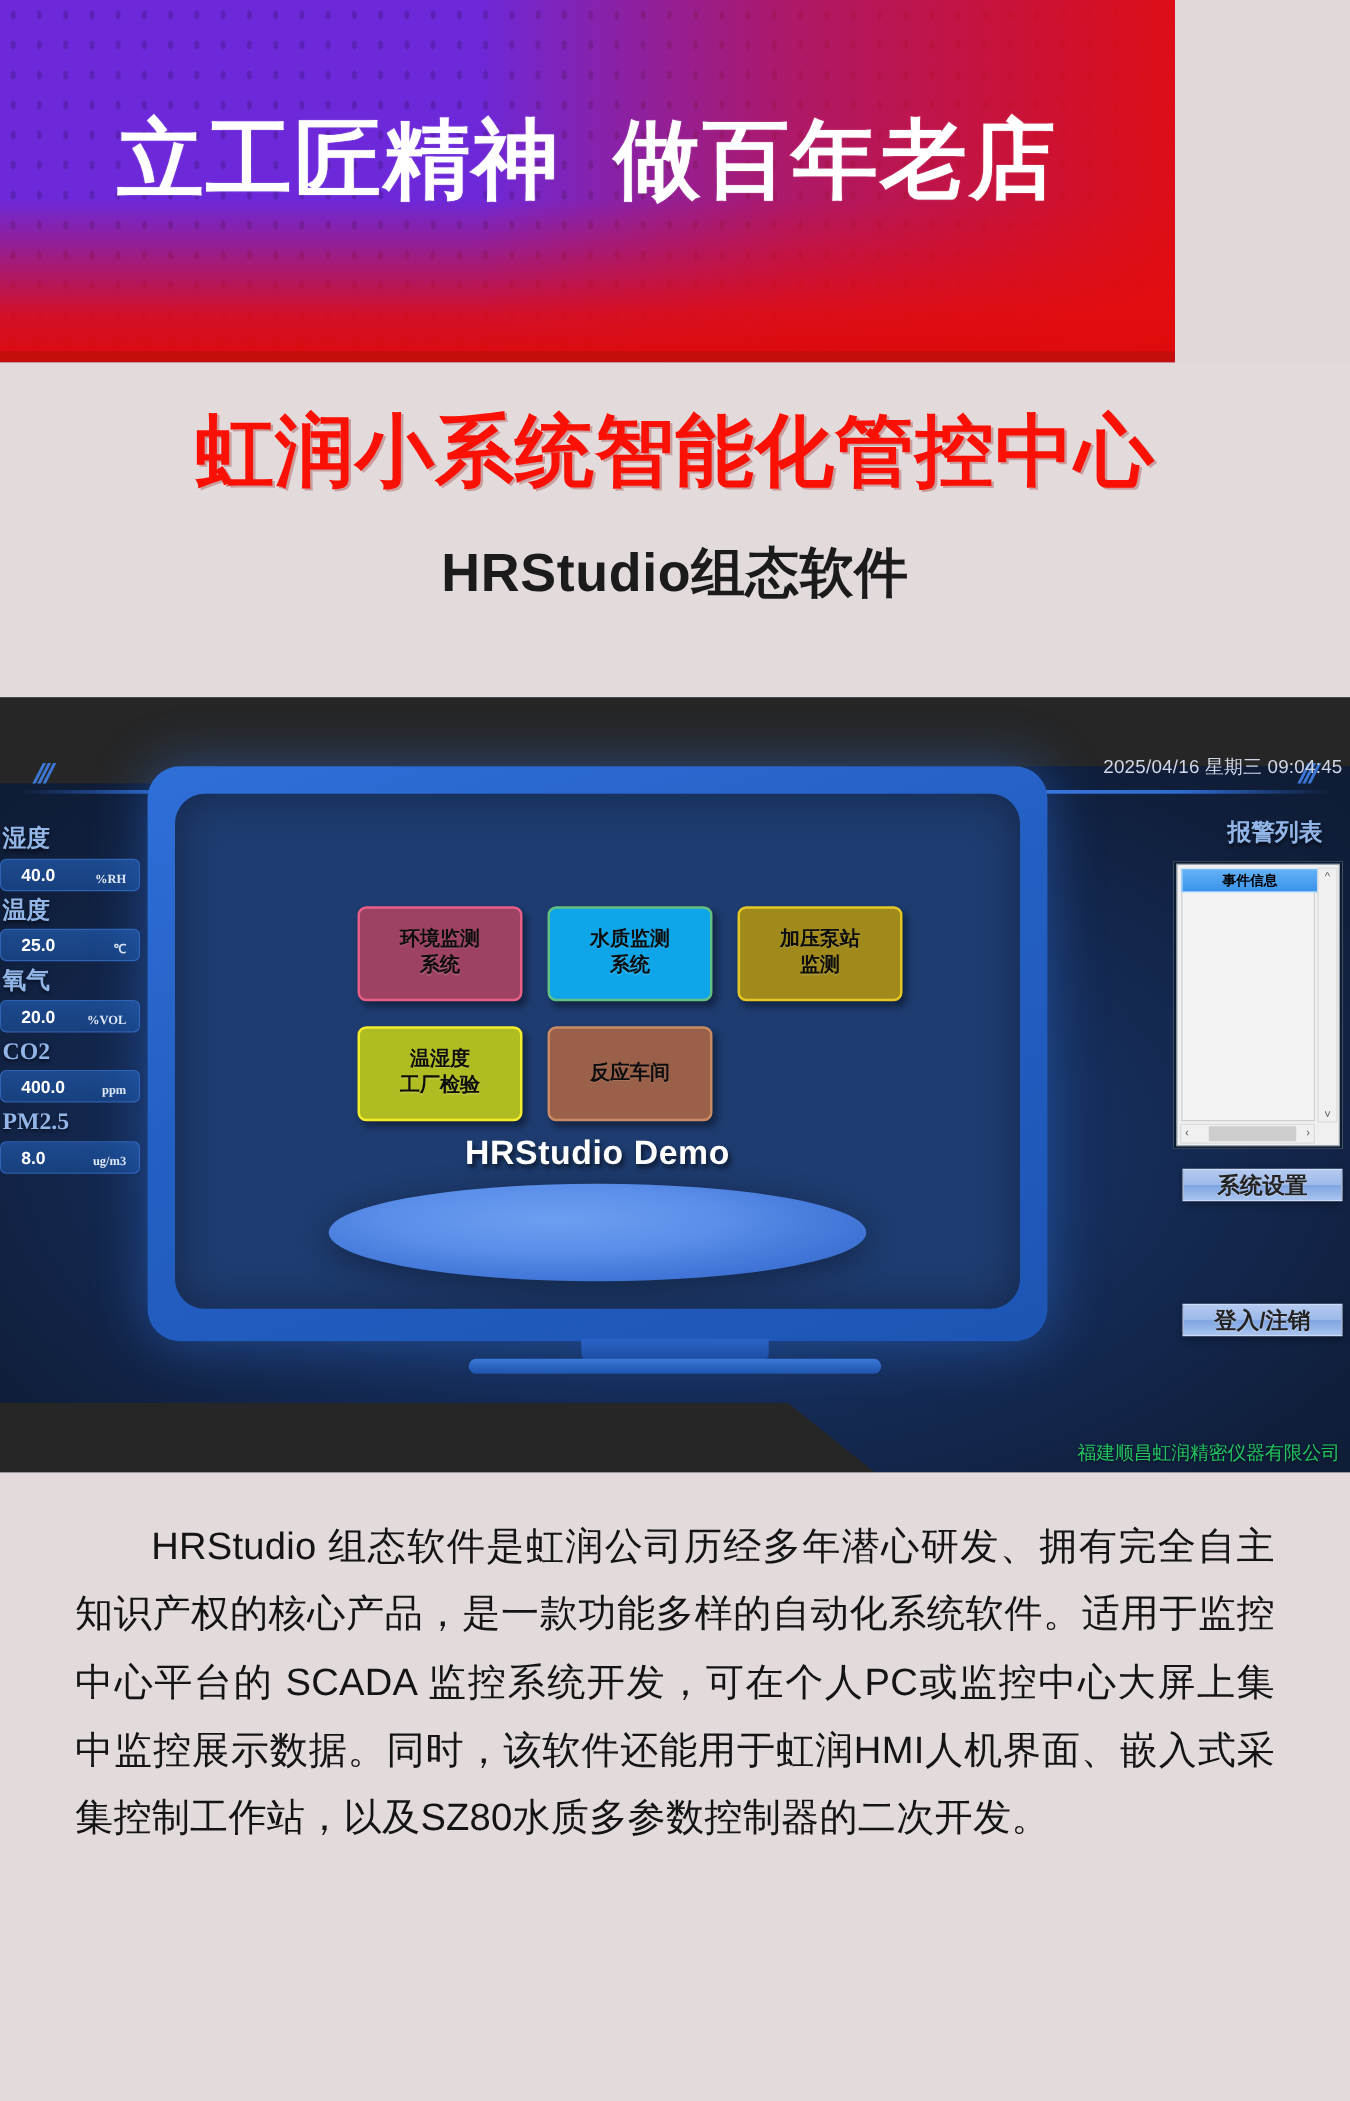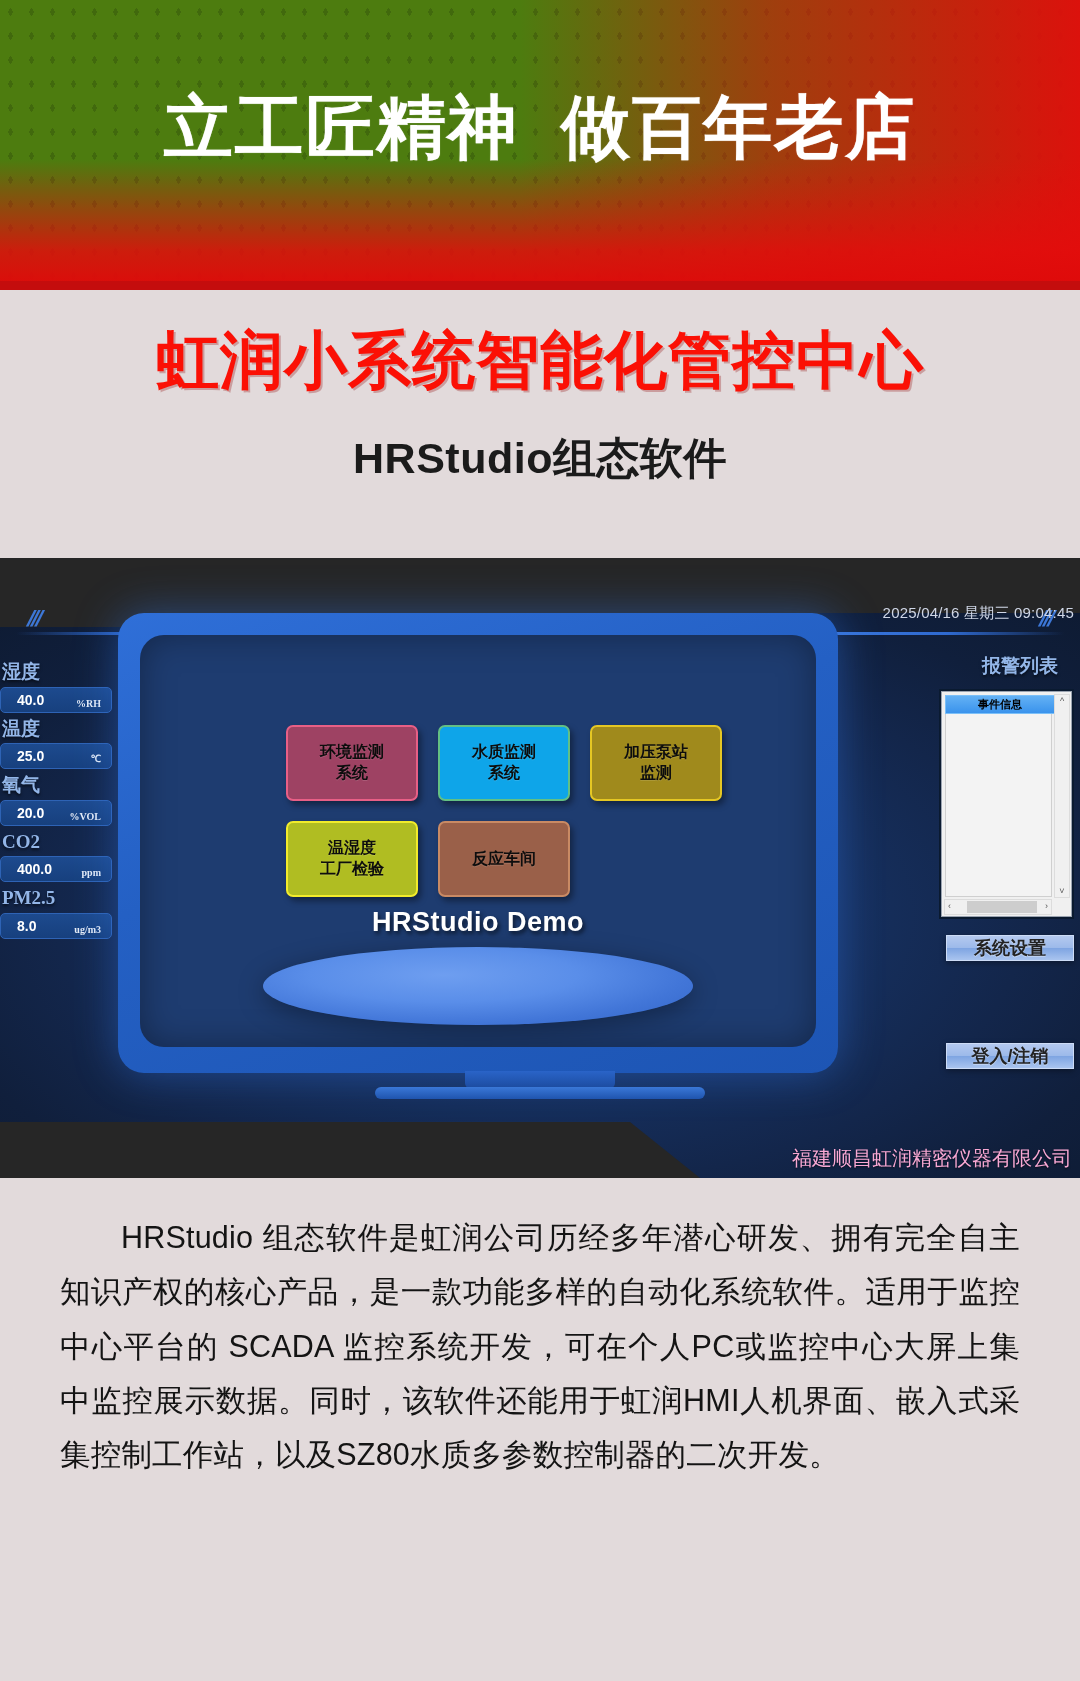--- a/index.html
+++ b/index.html
@@ -13,8 +13,8 @@
   
   .banner {
     position: relative;
-    width: 1080px; height: 290px;
-    background-color: #4d7c0f;
+    width: 940px; height: 290px;
+    background-color: #6d28d9;
     overflow: hidden;
   }
   .banner-dots {

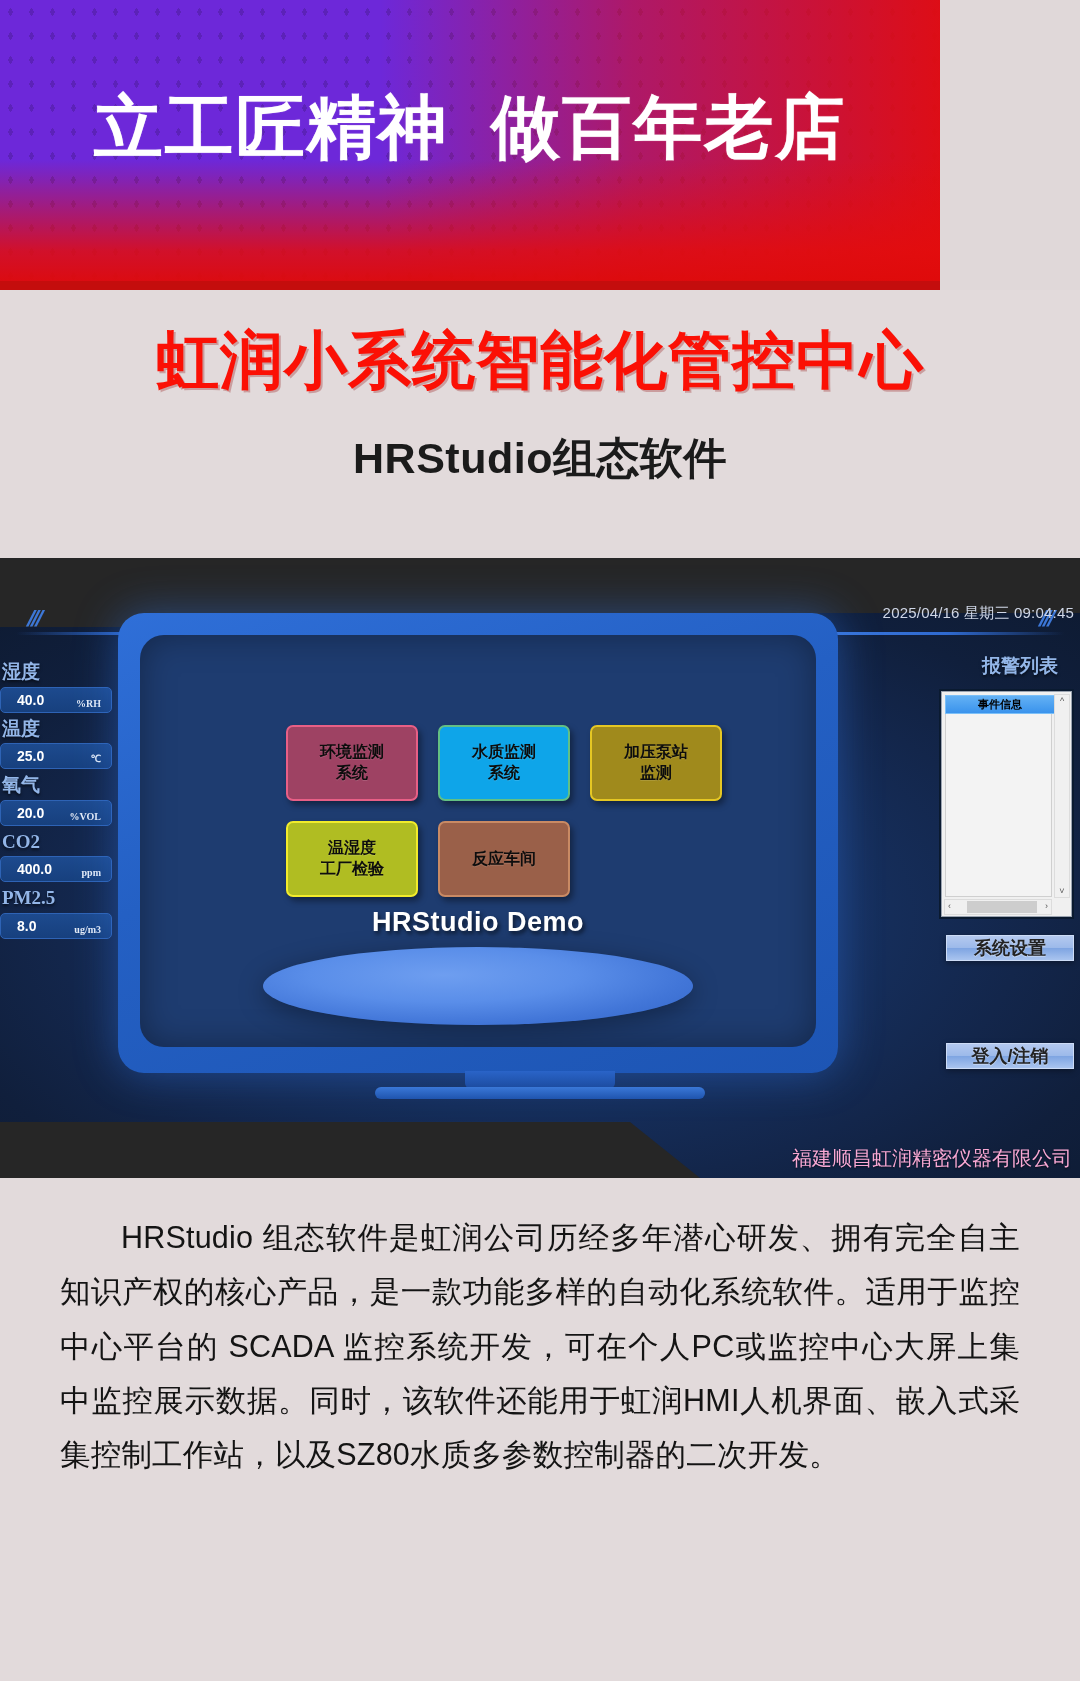--- a/index.html
+++ b/index.html
@@ -250,7 +250,7 @@
 
   .hmi-footer {
     position:absolute; right: 8px; bottom: 6px;
-    color:#f9a8d4; font-size: 20px;
+    color:#22c55e; font-size: 15px;
     font-family:"Liberation Serif", serif;
     text-shadow: 0 1px 2px rgba(0,0,0,.6);
   }

